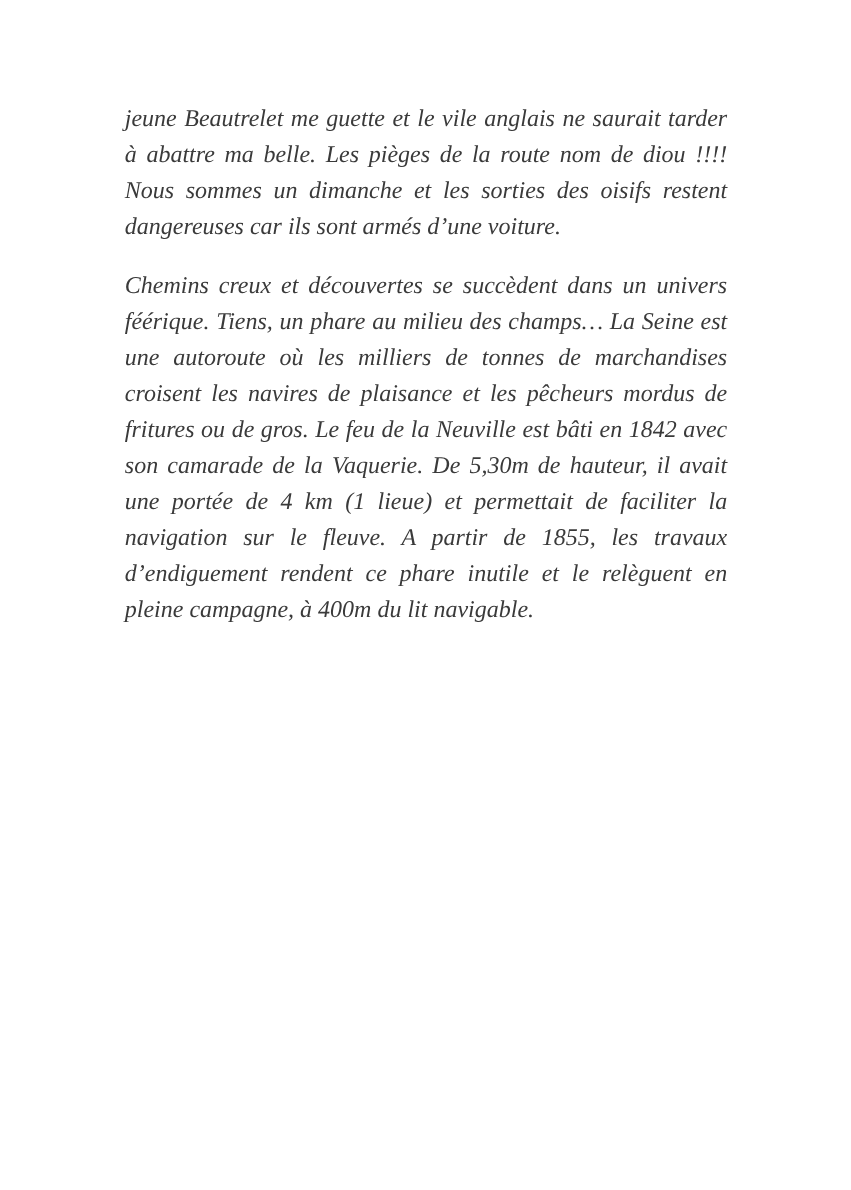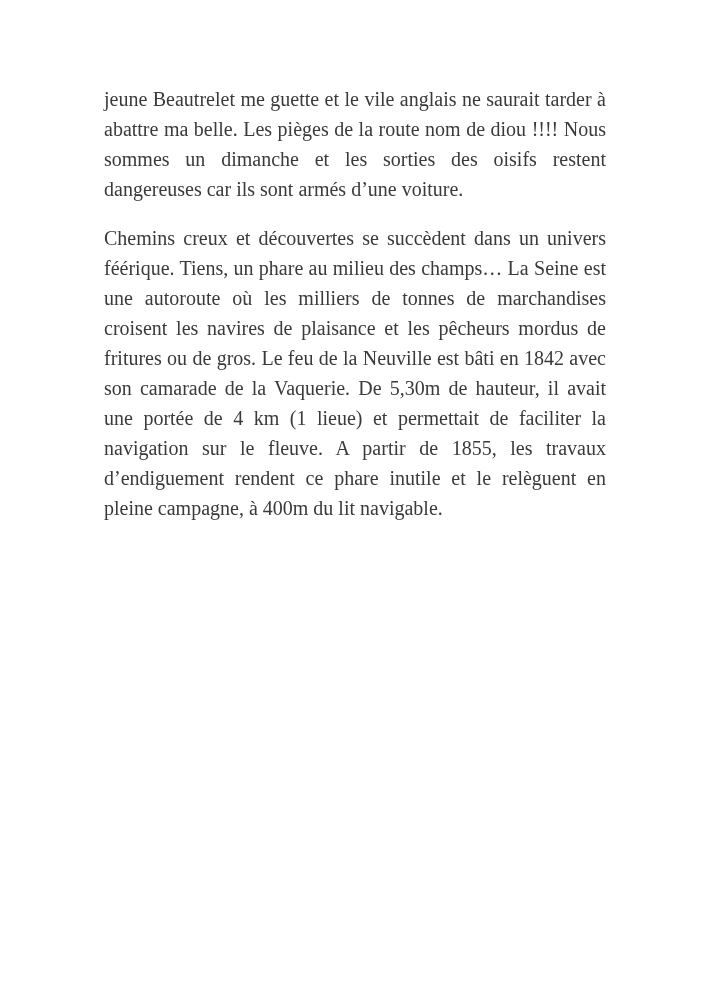--- a/index.html
+++ b/index.html
@@ -2,7 +2,7 @@
 <html><head>
 <meta charset="utf-8">
 <style>
-  * { margin: 0; padding: 0; box-sizing: border-box; }
+  * { margin: 0; padding: 0; box-sizing: border-box; font-style: italic; }
 
   html, body {
     width: 709px;

